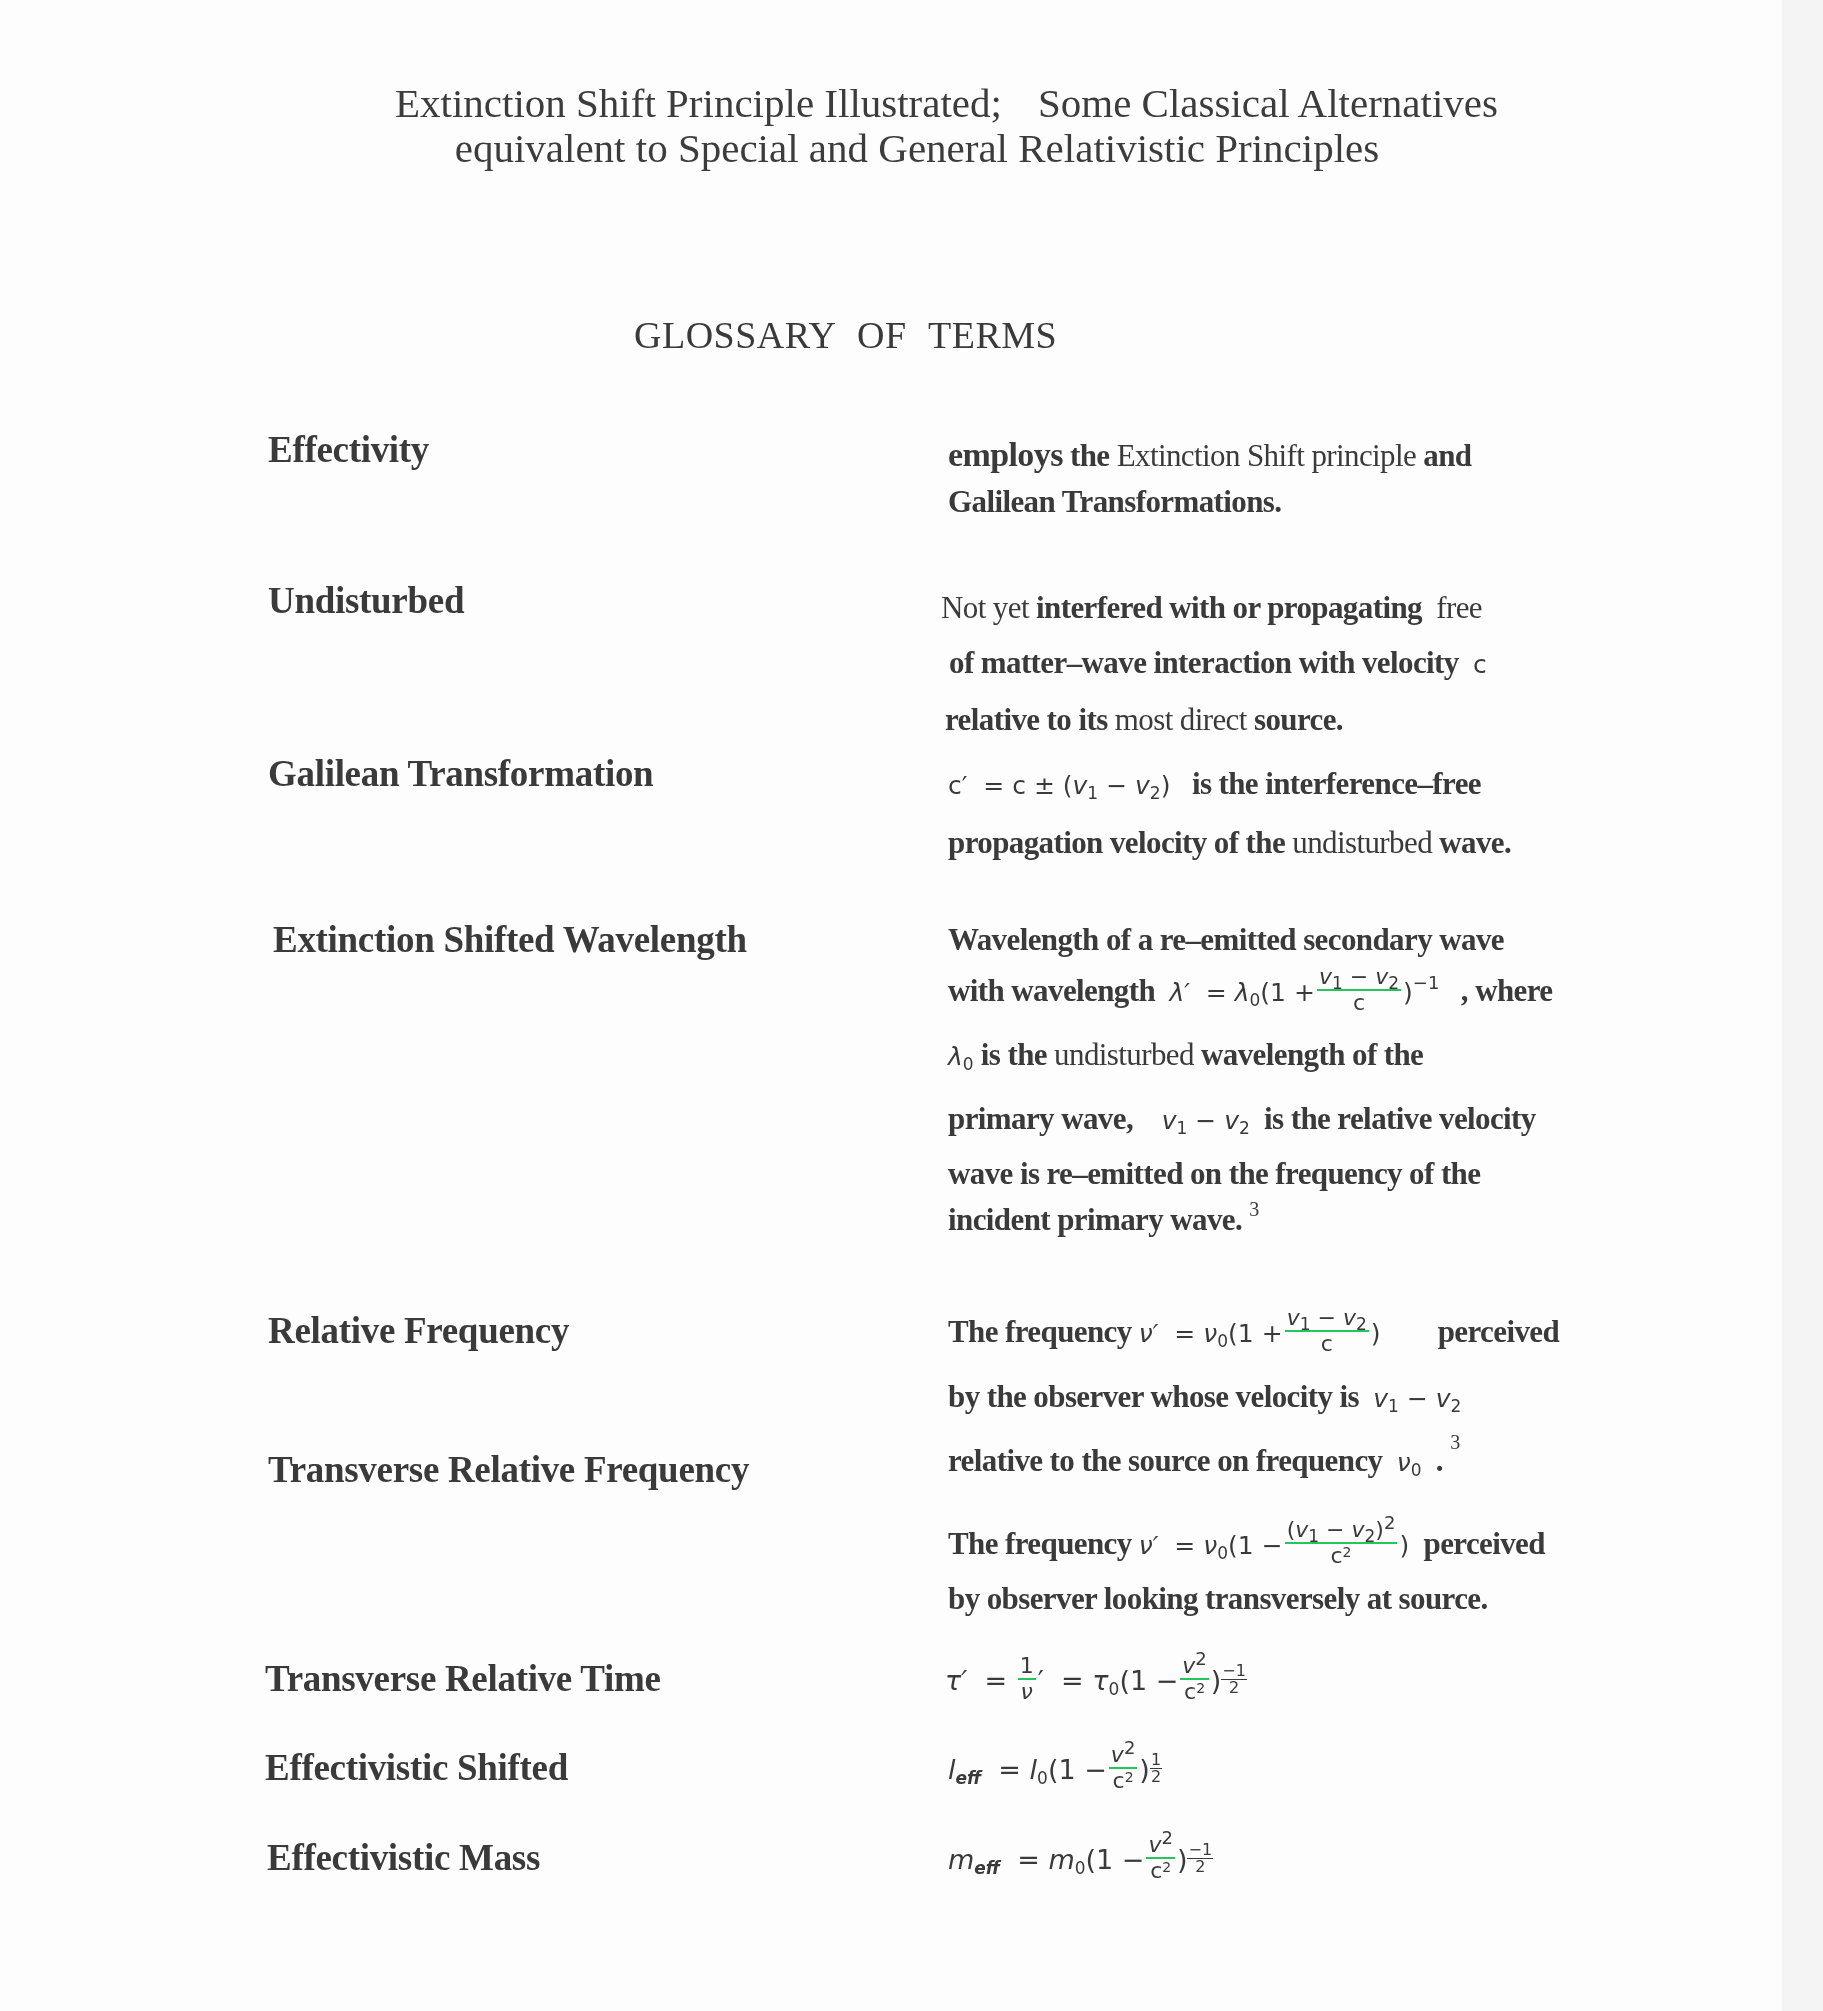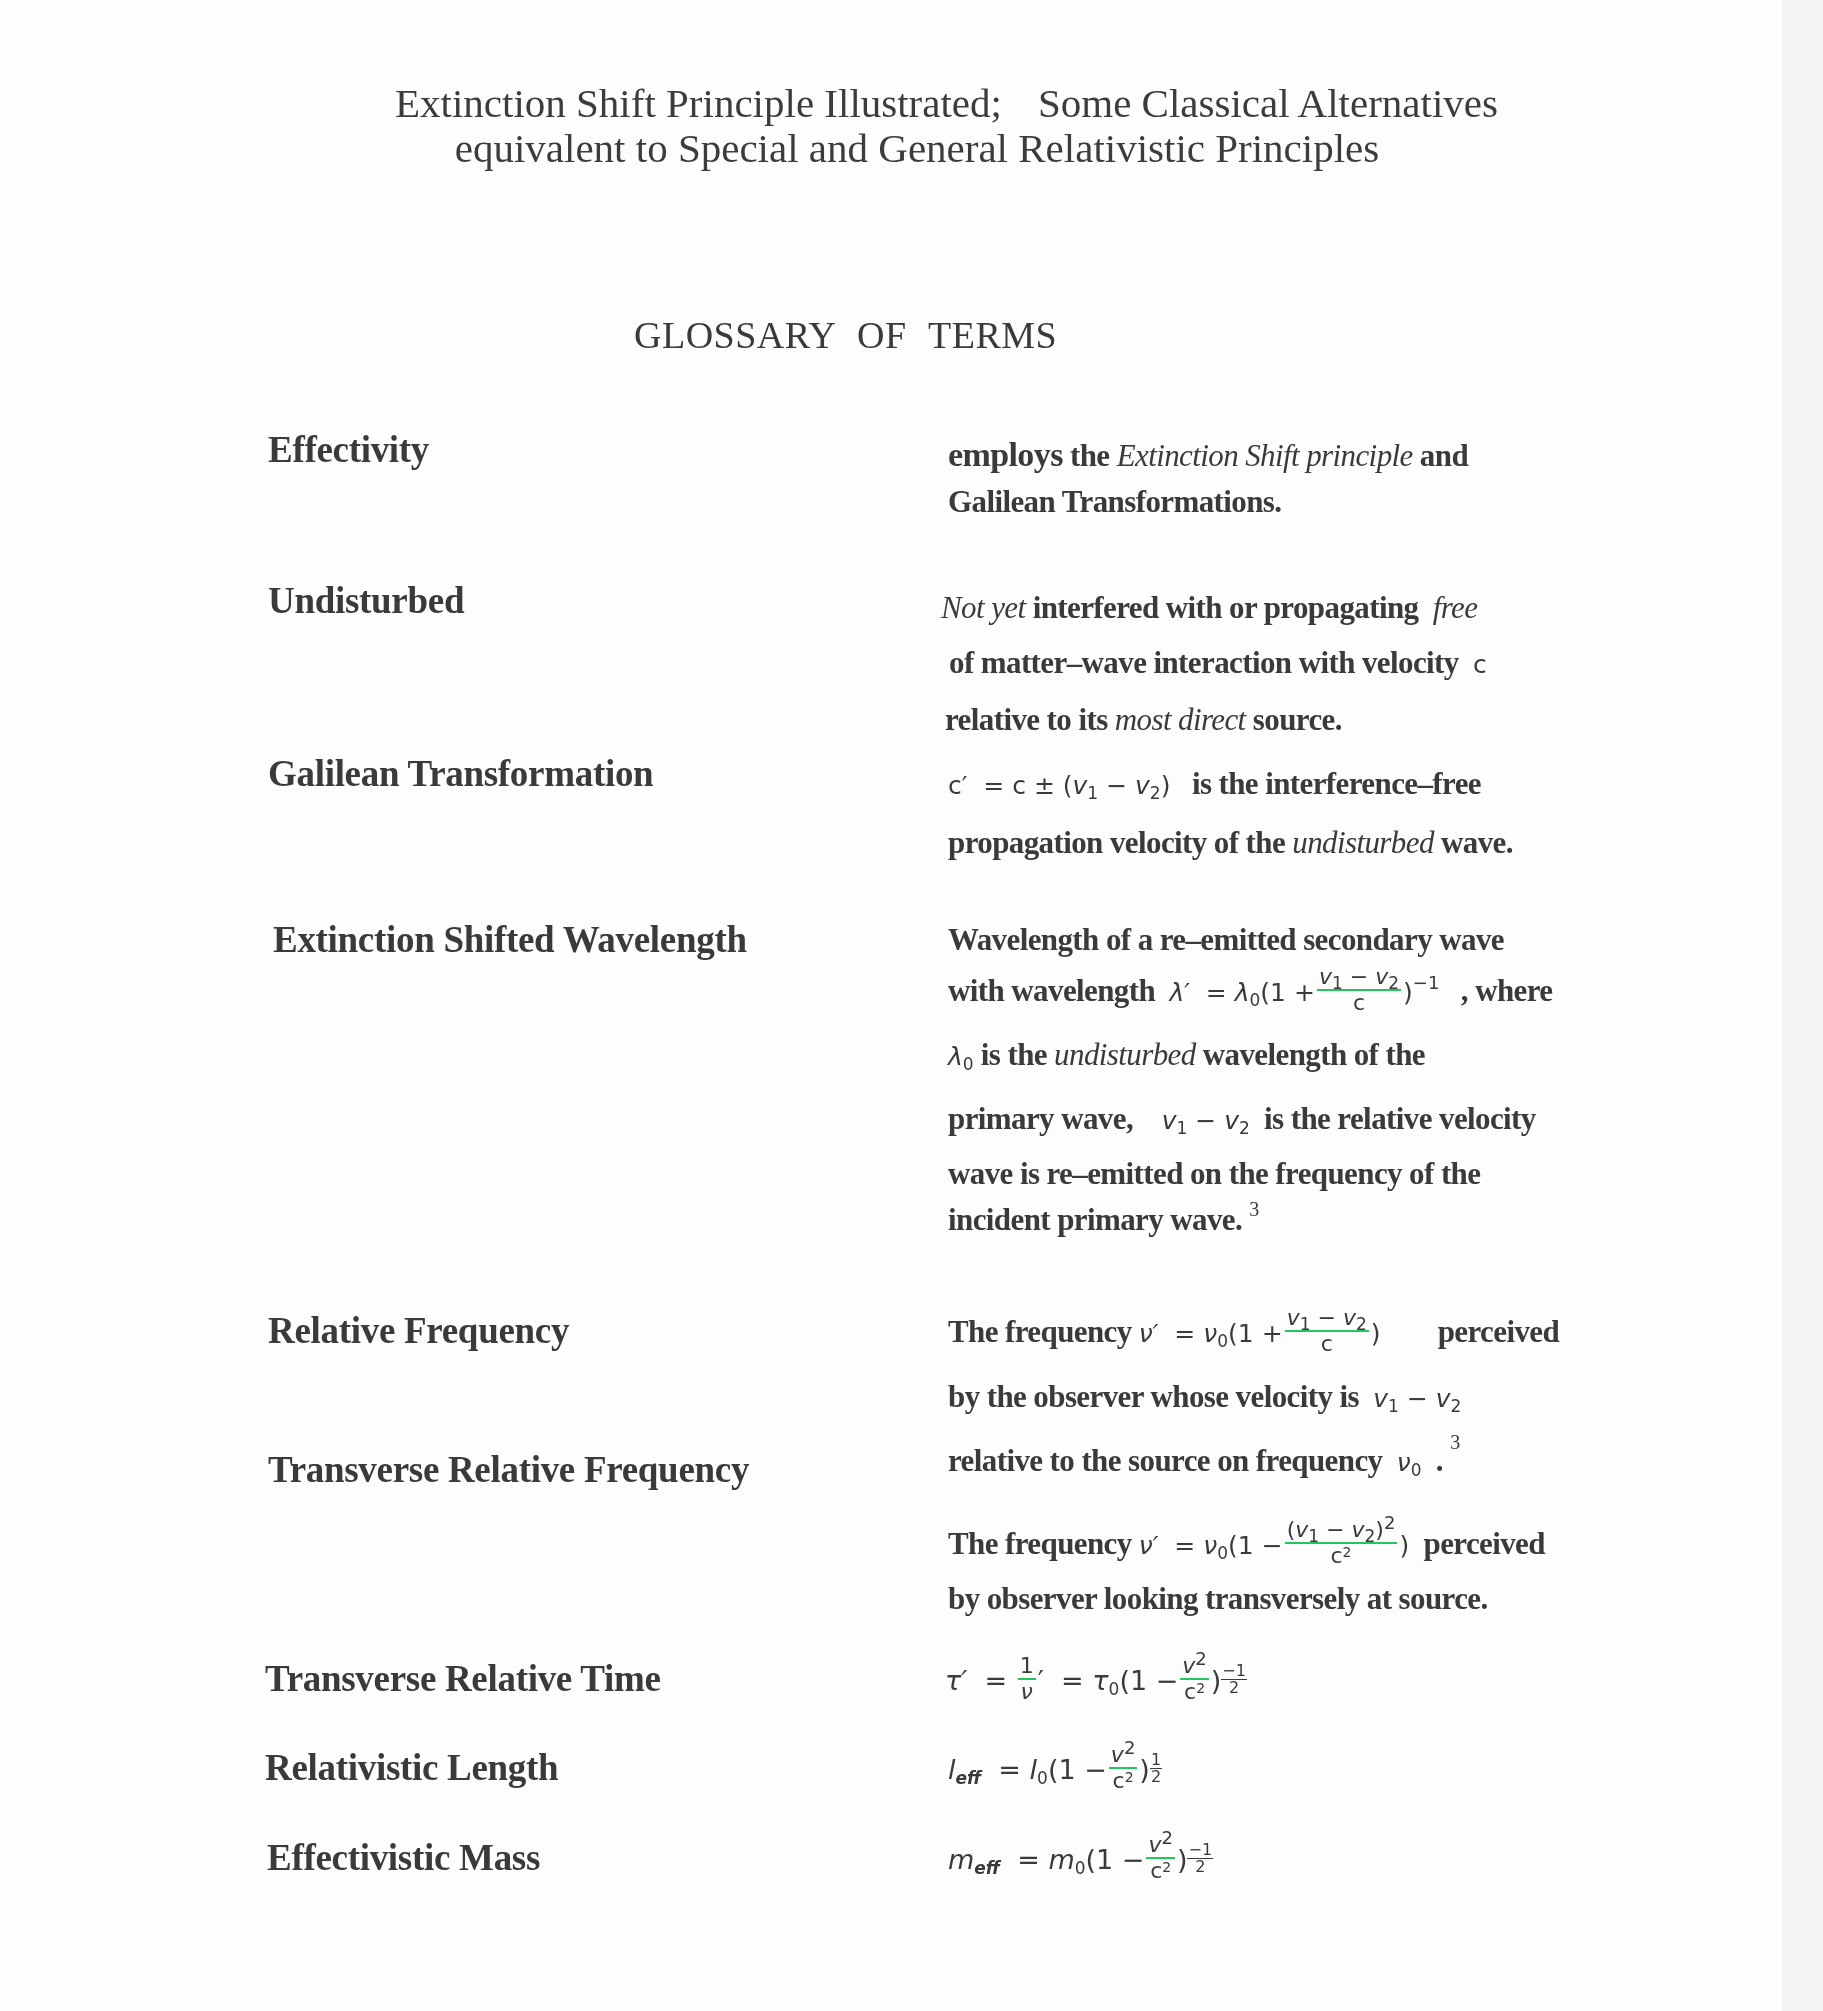--- a/index.html
+++ b/index.html
@@ -35,7 +35,7 @@
     font-size: 31px; font-weight: bold; color: #3a3a3a; letter-spacing: -0.6px;
   }
   .def .ln { display: block; white-space: nowrap; }
-  .it { font-style: italic; font-weight: normal; }
+  .it { font-weight: normal; }
   .math {
     font-family: "DejaVu Sans", "Liberation Sans", sans-serif;
     font-weight: normal; font-size: 25px; letter-spacing: 0;

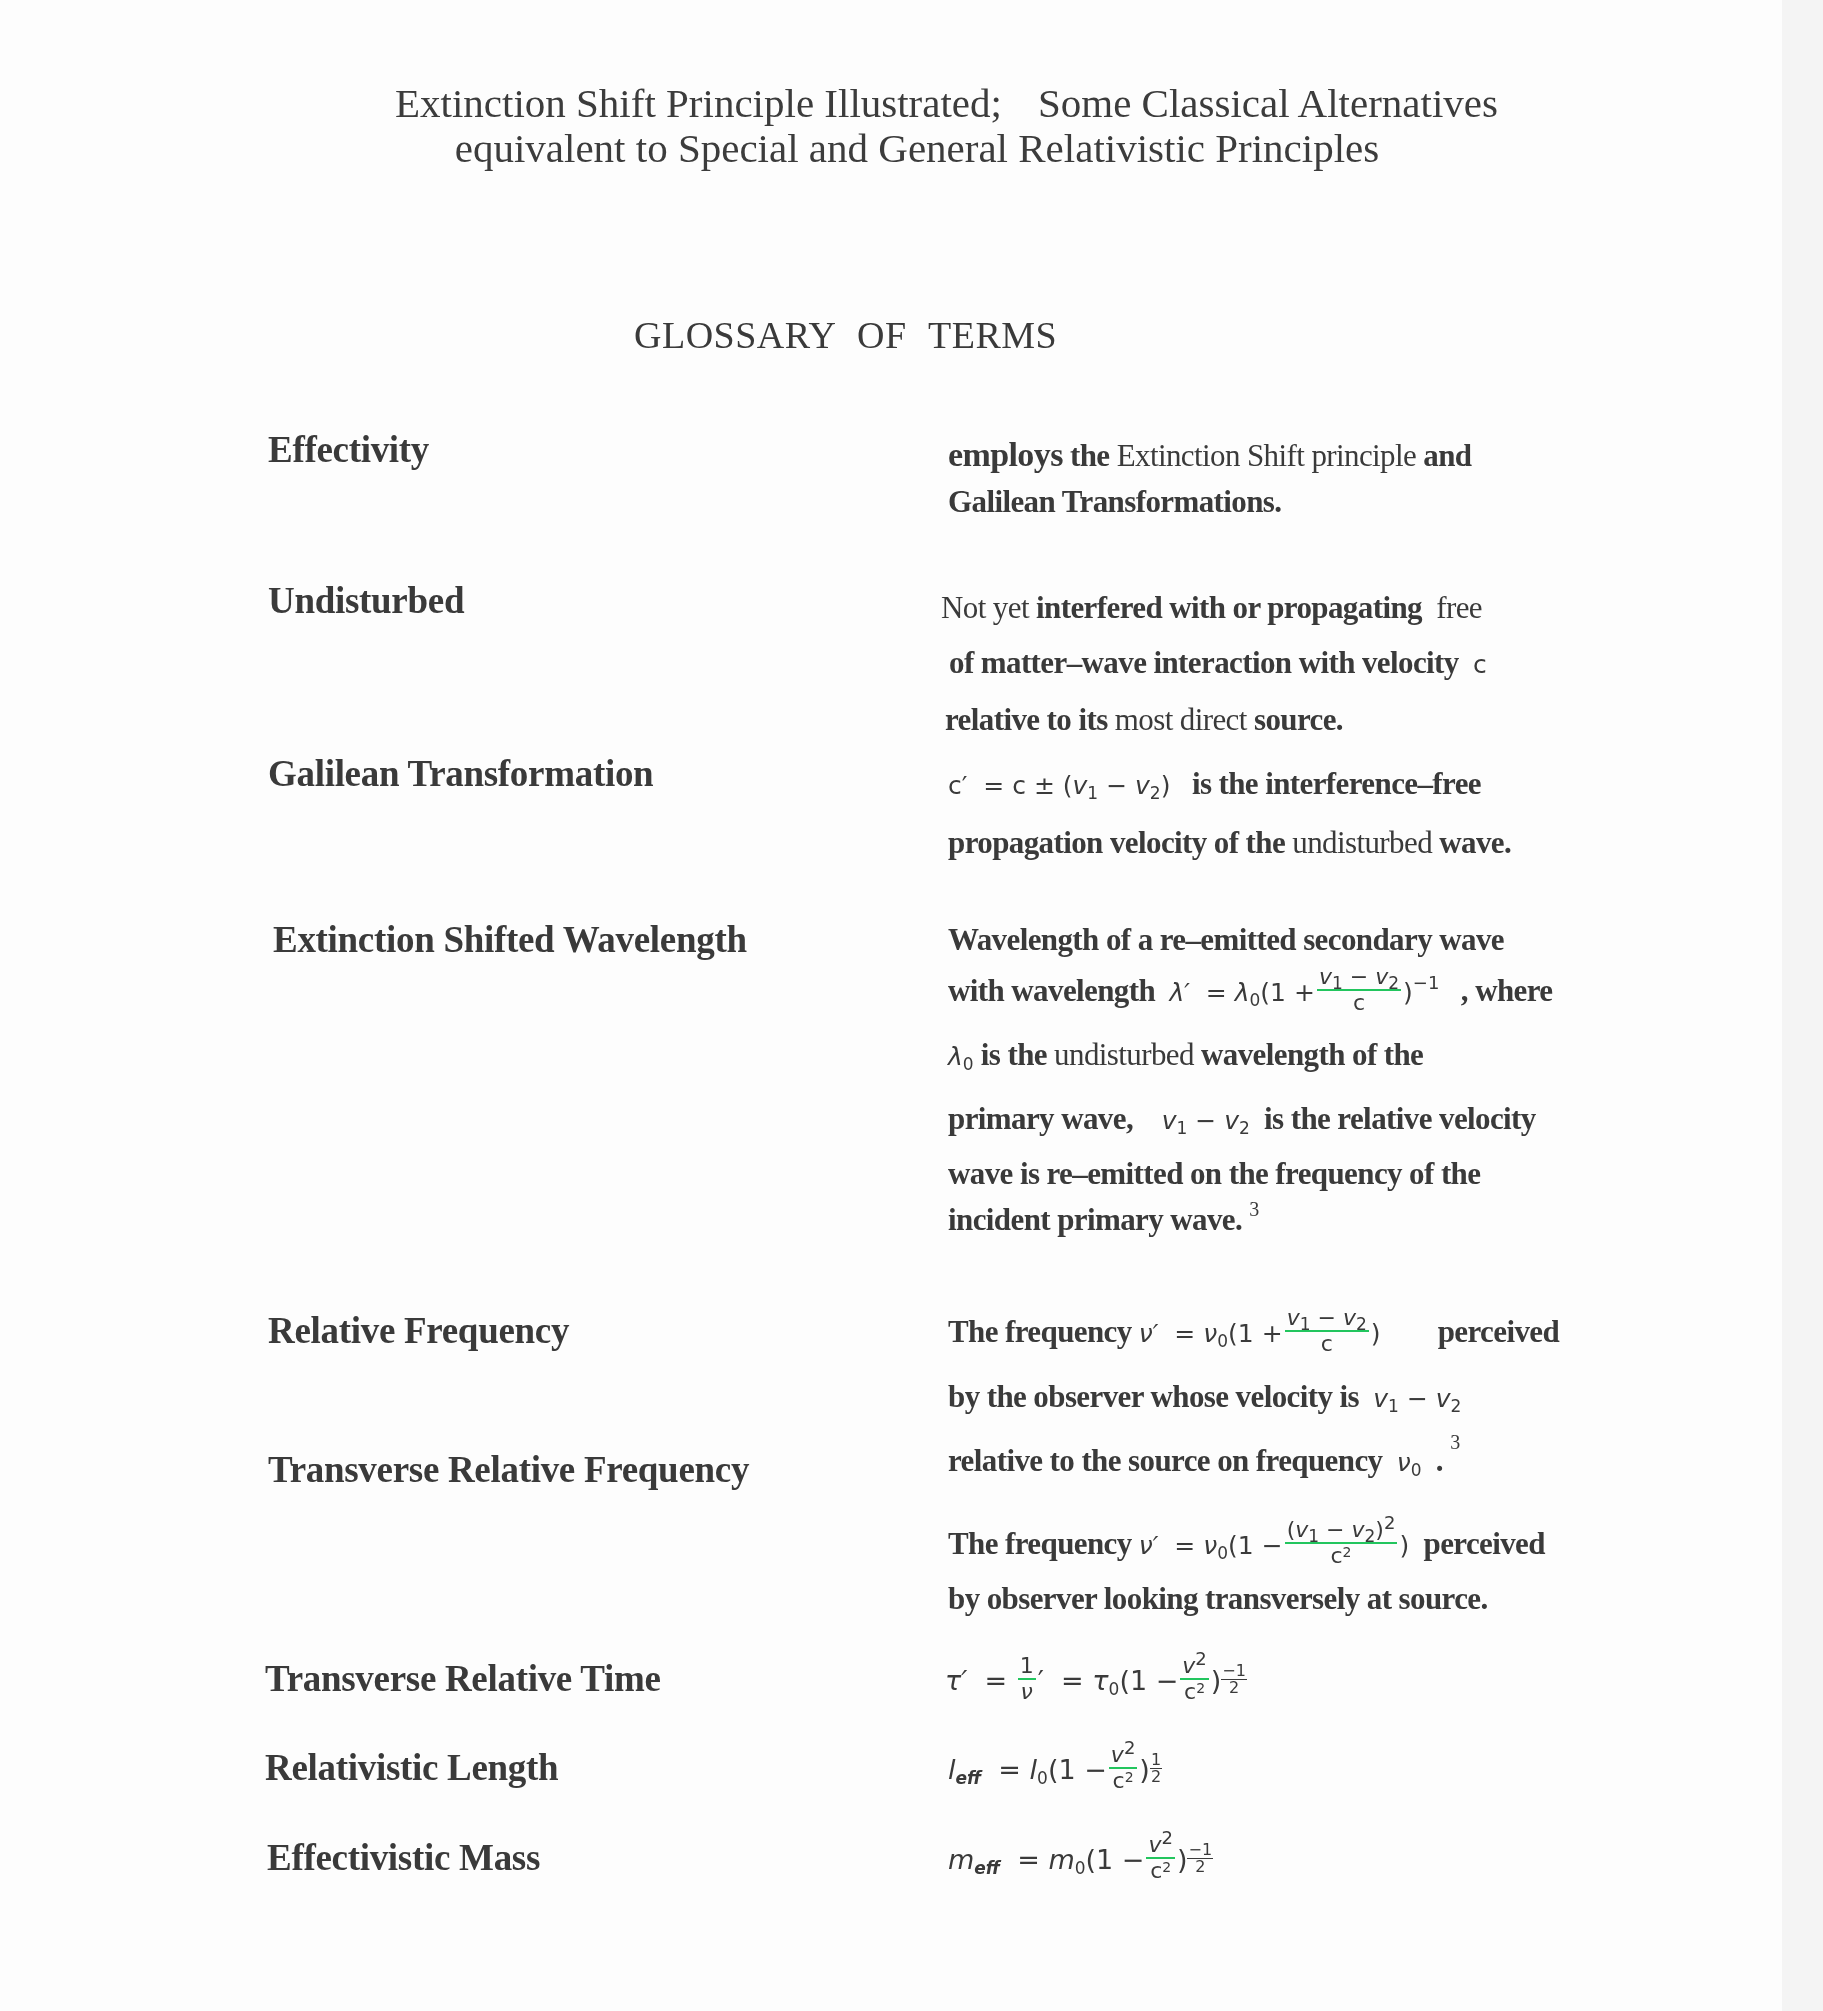--- a/index.html
+++ b/index.html
@@ -139,7 +139,7 @@
       </span></span>
 </div>
 
-<div class="term" style="top:1746px; left:265px">Relativistic Length</div>
+<div class="term" style="top:1746px; left:265px">Effectivistic Shifted</div>
 <div class="def" style="top:1740px; left:948px">
   <span class="ln math" style="font-size:27px; line-height:59px"><i>l</i><sub class="s" style="font-weight:bold"><i>eff</i></sub> &nbsp;= <i>l</i><sub class="s">0</sub>(1 −<span class="frac">
         <span class="num"><i>v</i><sup class="s" style="vertical-align:8px">2</sup></span>

